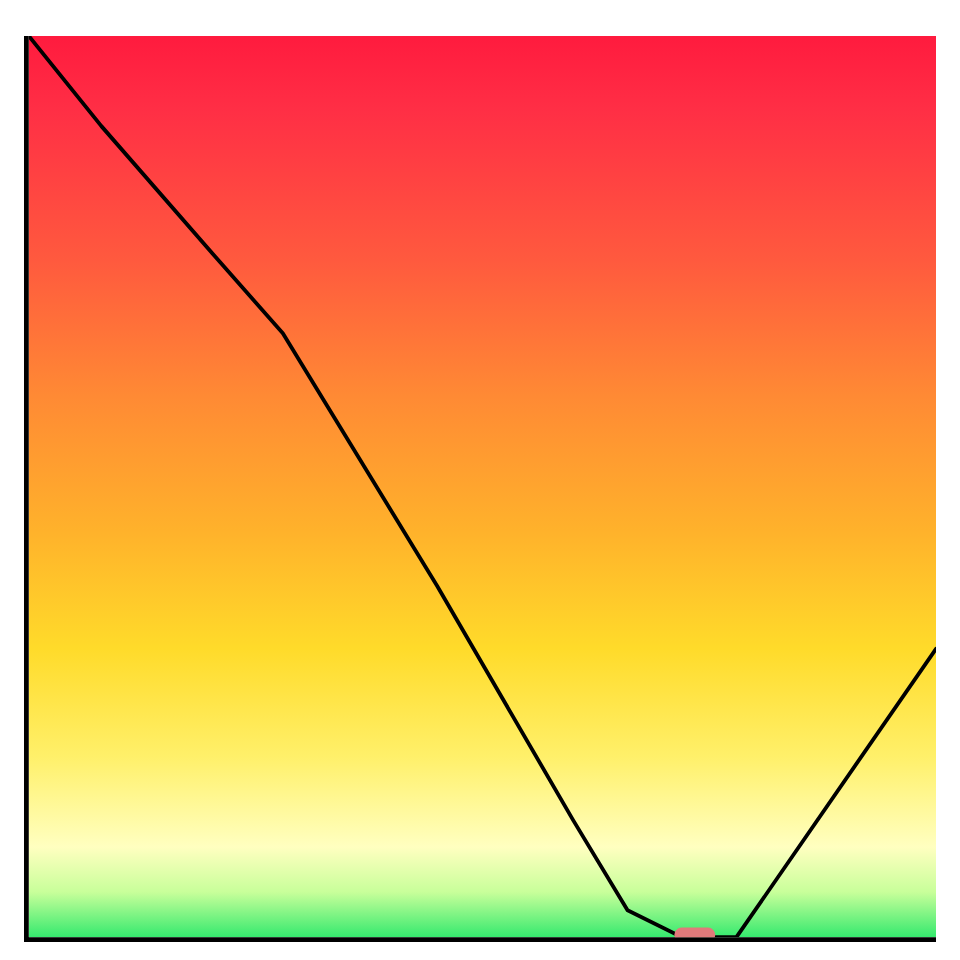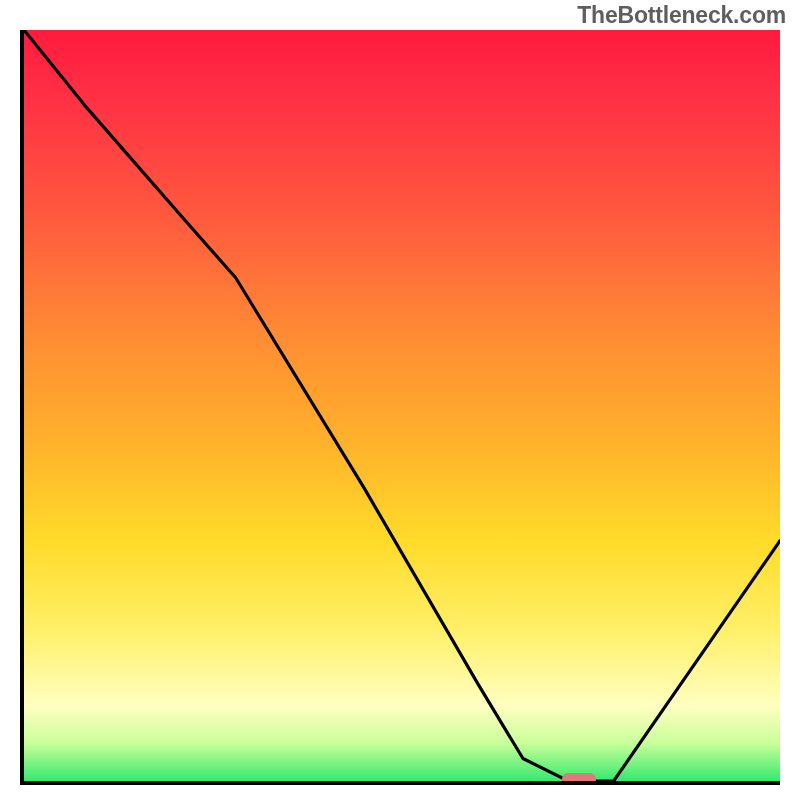--- a/index.html
+++ b/index.html
@@ -83,7 +83,6 @@
 <body>
 
 <div id="container">
-  <div id="watermark">TheBottleneck.com</div>
 
   <div id="plot-frame">
     <div id="gradient"></div>

